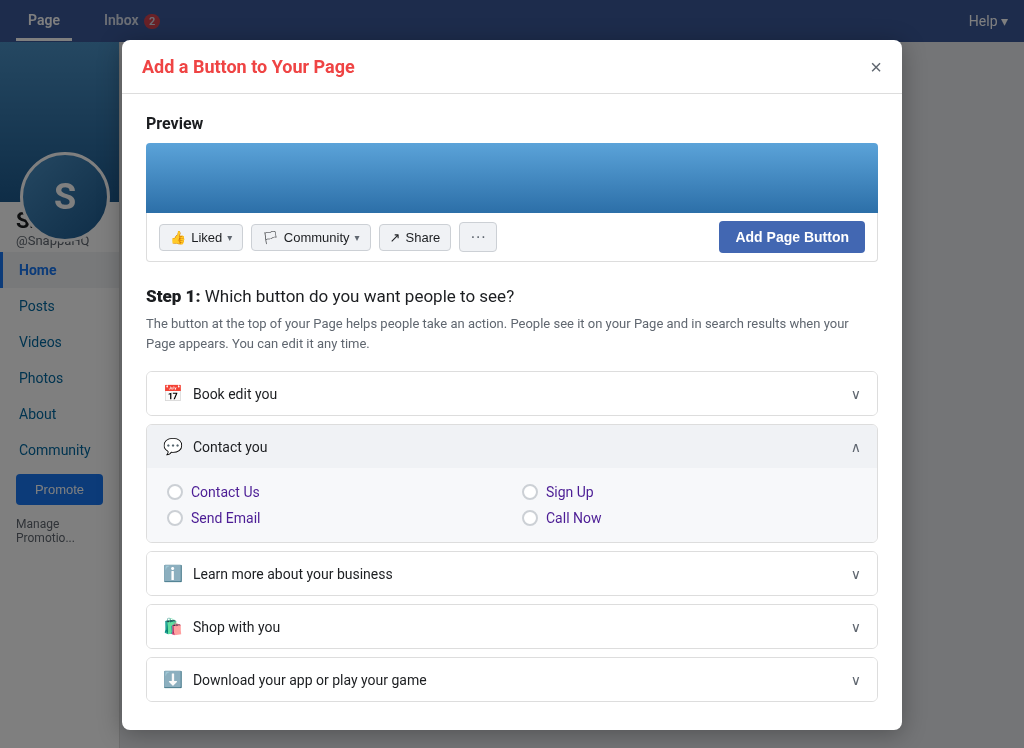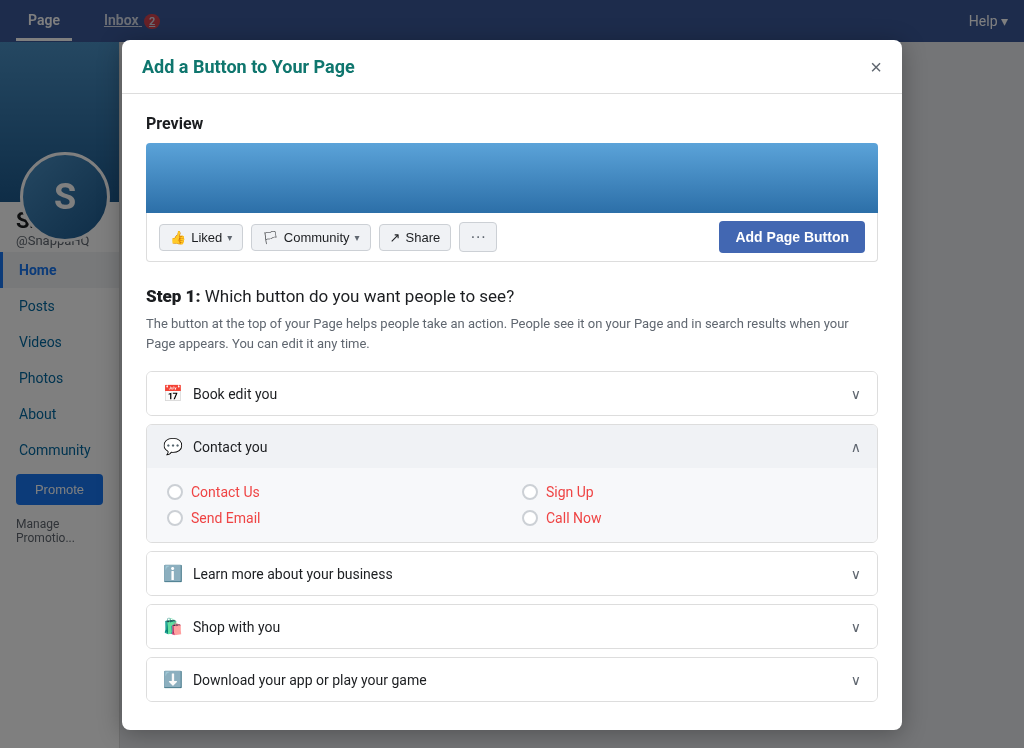--- a/index.html
+++ b/index.html
@@ -35,7 +35,7 @@
       border-bottom: 3px solid #fff;
       cursor: pointer;
     }
-    .fb-topbar-tab.inactive { border-bottom-color: transparent; opacity: 0.8; text-decoration: underline; }
+    .fb-topbar-tab.inactive { border-bottom-color: transparent; opacity: 0.8; }
     .fb-topbar-badge {
       background: #fa3e3e;
       color: #fff;

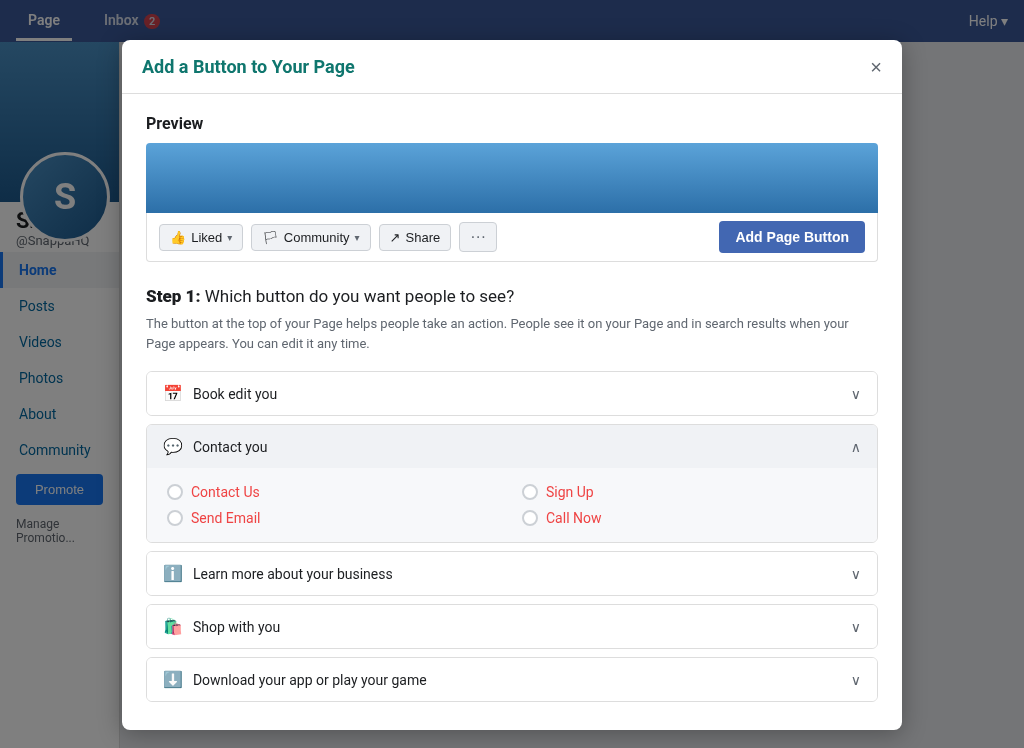--- a/index.html
+++ b/index.html
@@ -136,7 +136,7 @@
     .modal-title {
       font-size: 18px;
       font-weight: 700;
-      color: #0f766e;
+      color: #ef4444;
     }
     .modal-close {
       background: none;

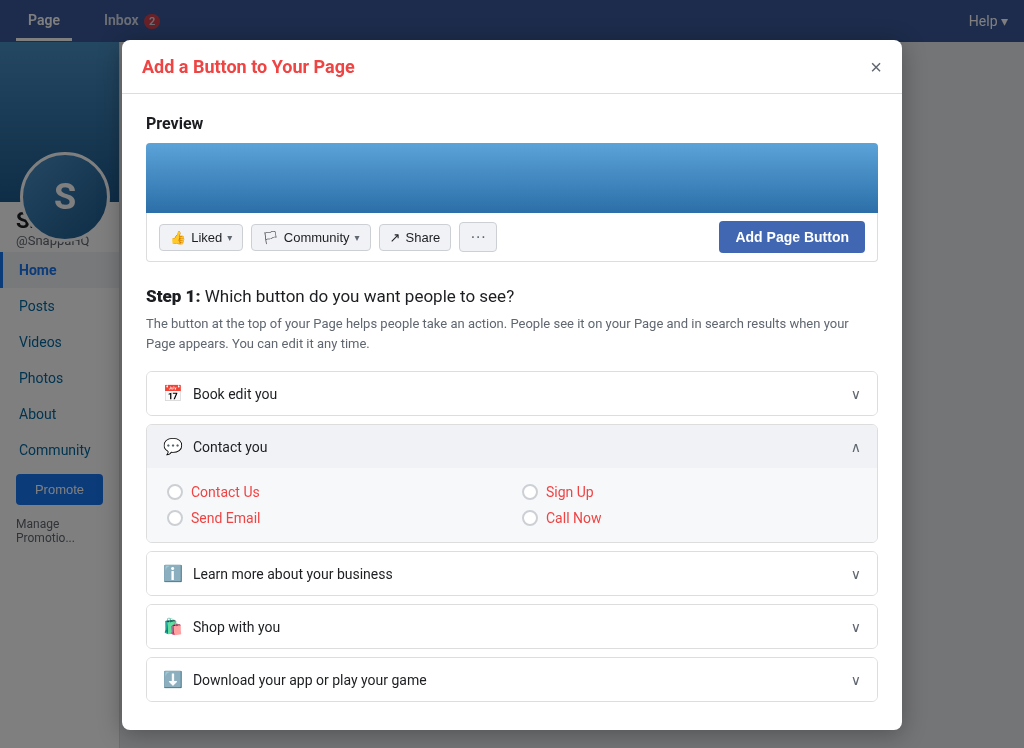--- a/index.html
+++ b/index.html
@@ -272,7 +272,7 @@
       align-items: center;
       gap: 8px;
       font-size: 14px;
-      color: #ef4444;
+      color: #4c1d95;
       cursor: pointer;
     }
     .radio-circle {

